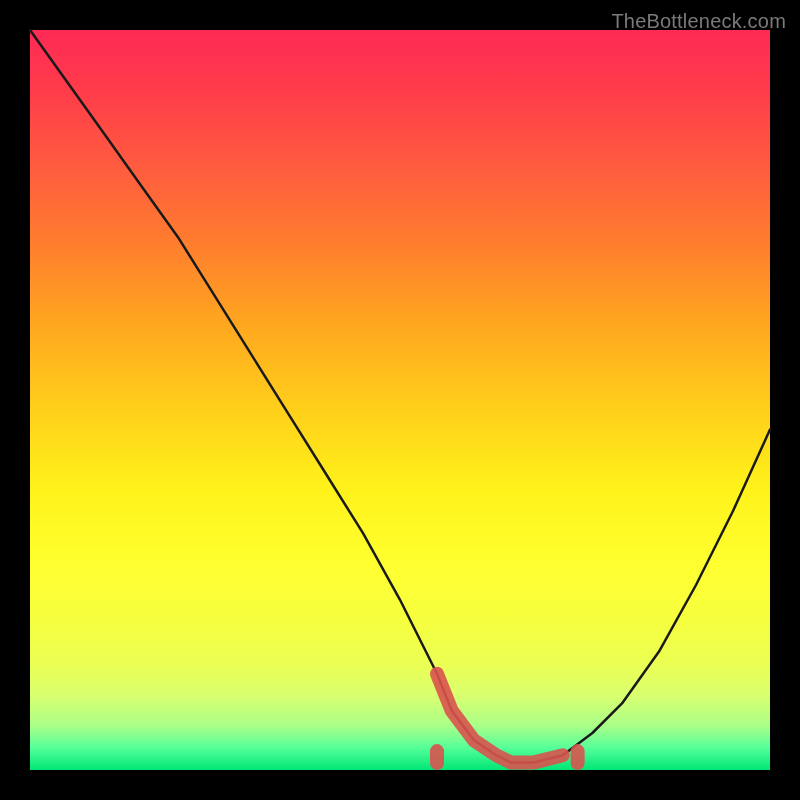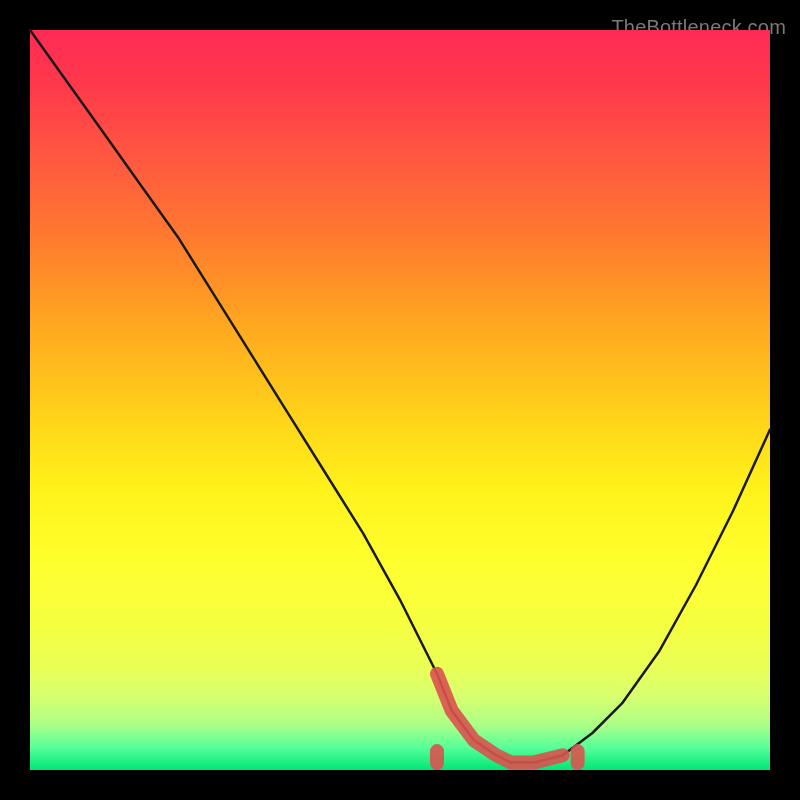--- a/index.html
+++ b/index.html
@@ -42,7 +42,7 @@
   }
   .watermark {
     position: absolute;
-    top: 16px;
+    top: 10px;
     right: 14px;
     color: #7a7a7a;
     font-size: 20px;

